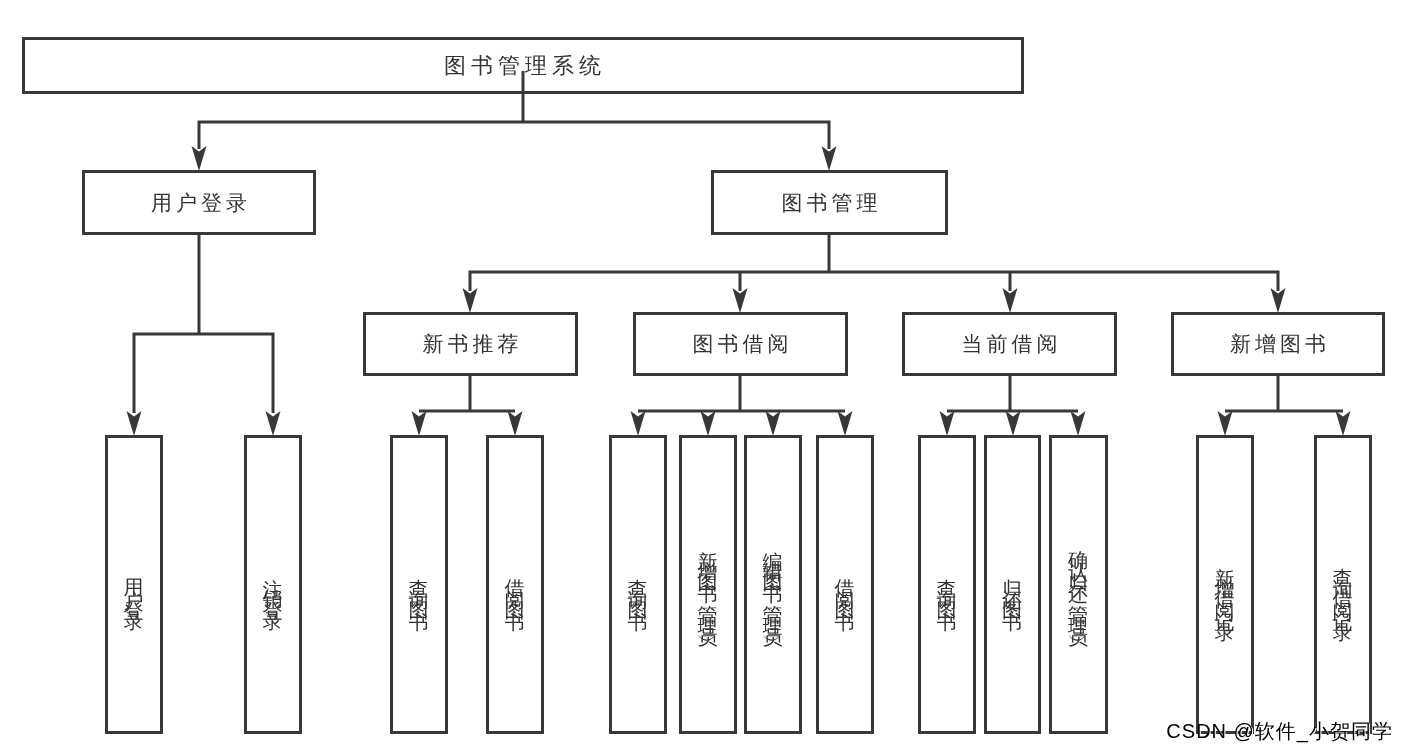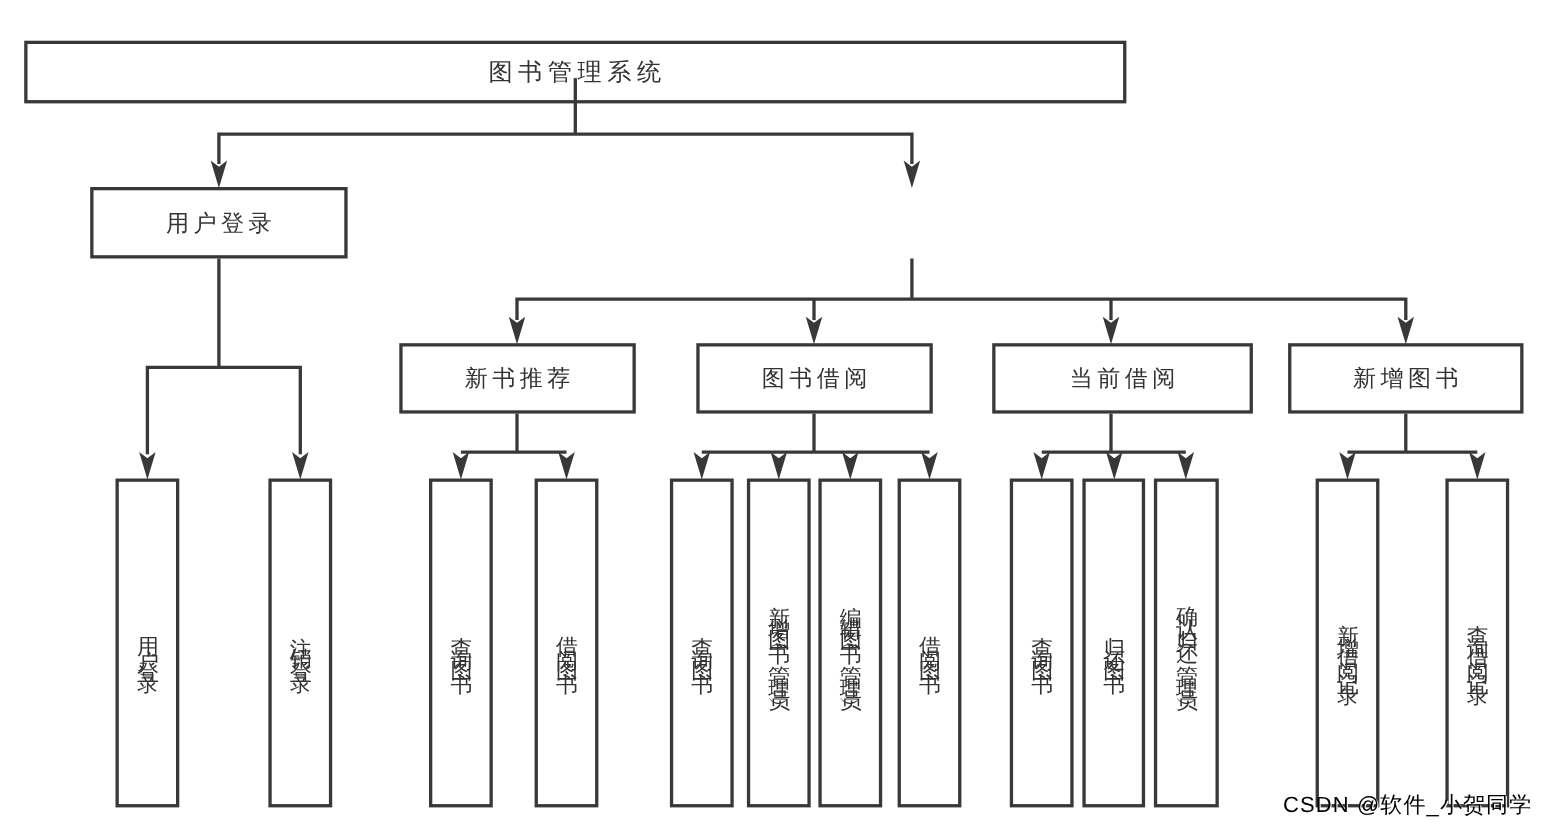--- a/index.html
+++ b/index.html
@@ -72,6 +72,9 @@
 
   <div class="box" style="left:82px; top:170px; width:234px; height:65px;">
     <span class="hlabel">用户登录</span>
+  </div>
+  <div class="box" style="left:711px; top:170px; width:237px; height:65px;">
+    <span class="hlabel">图书管理</span>
   </div>
 
   <div class="box" style="left:633px; top:312px; width:215px; height:64px;">

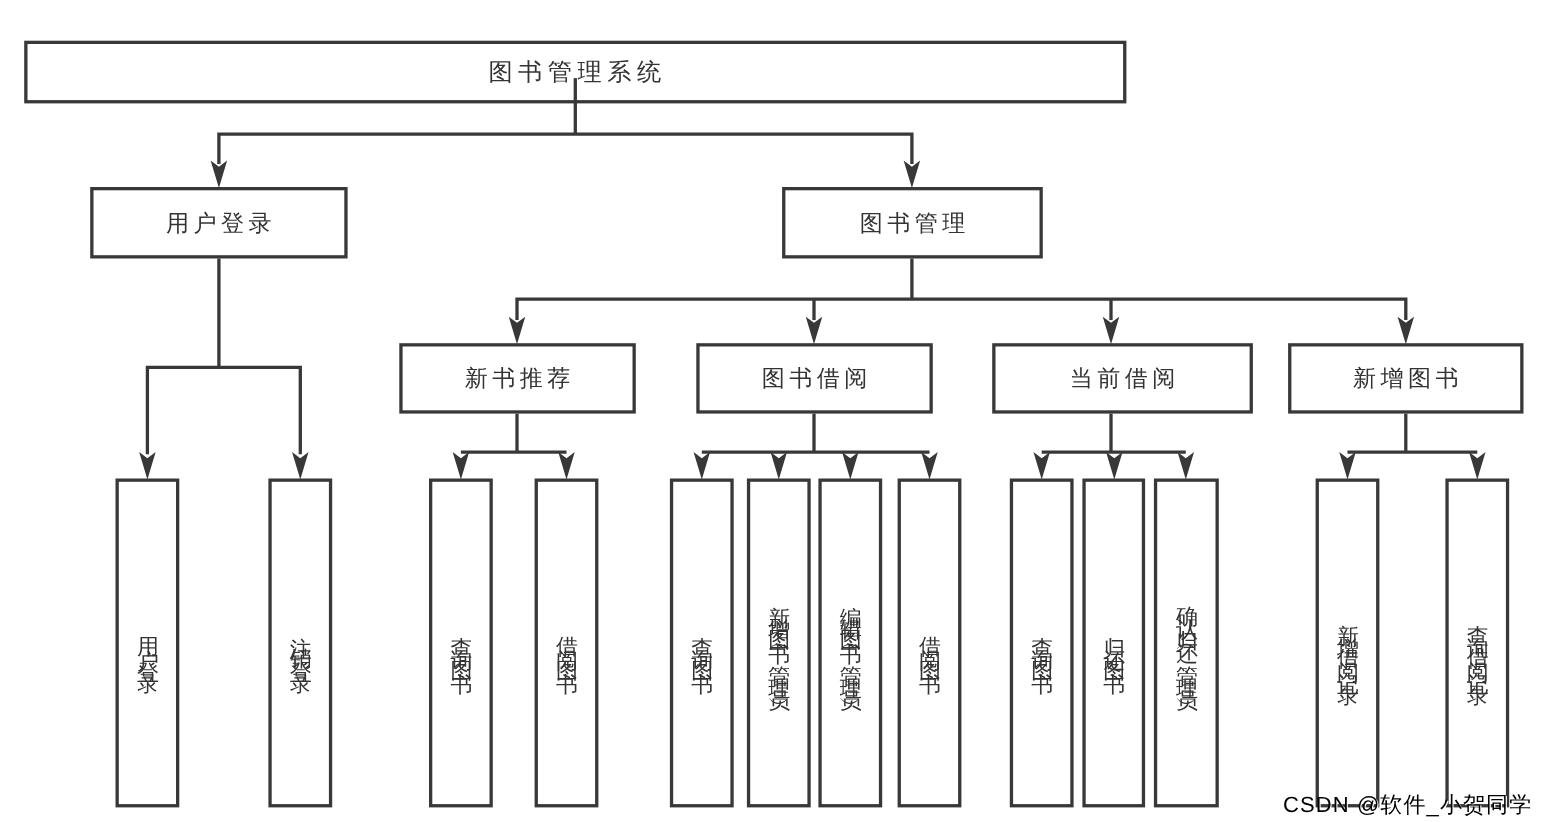--- a/index.html
+++ b/index.html
@@ -83,7 +83,7 @@
   <div class="box" style="left:363px; top:312px; width:215px; height:64px;">
     <span class="hlabel">新书推荐</span>
   </div>
-  <div class="box" style="left:902px; top:312px; width:237px; height:64px;">
+  <div class="box" style="left:902px; top:312px; width:215px; height:64px;">
     <span class="hlabel">当前借阅</span>
   </div>
   <div class="box" style="left:1171px; top:312px; width:214px; height:64px;">

